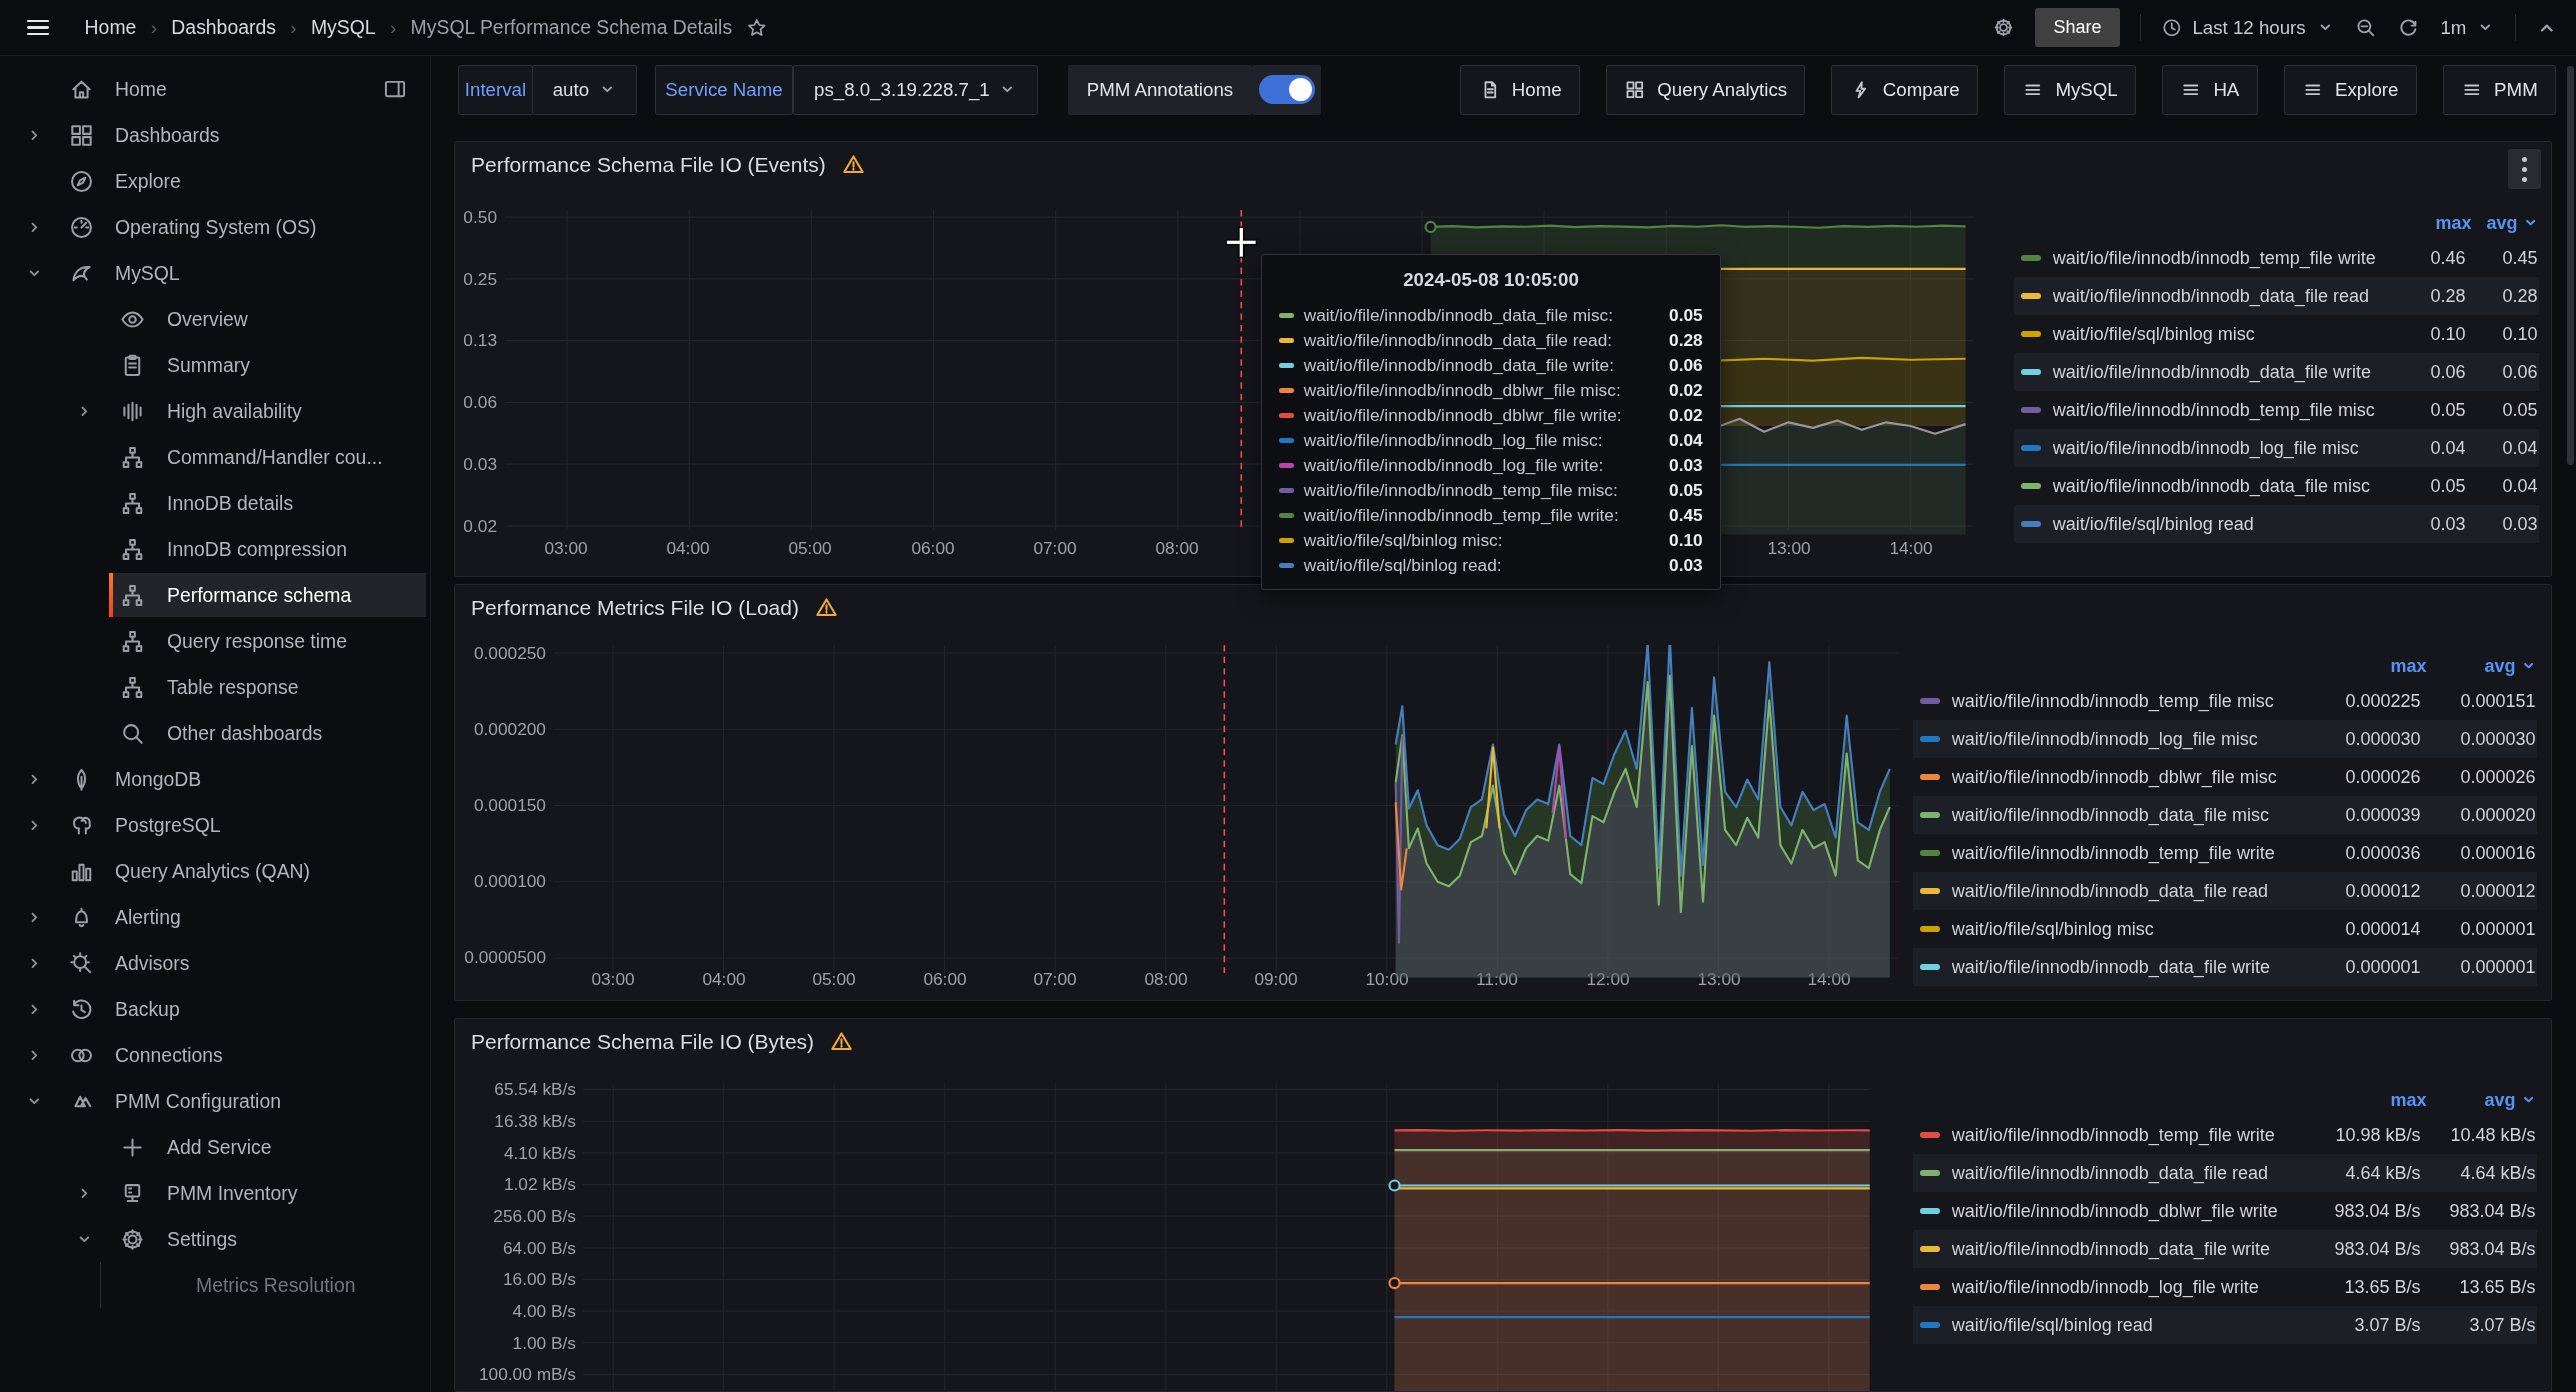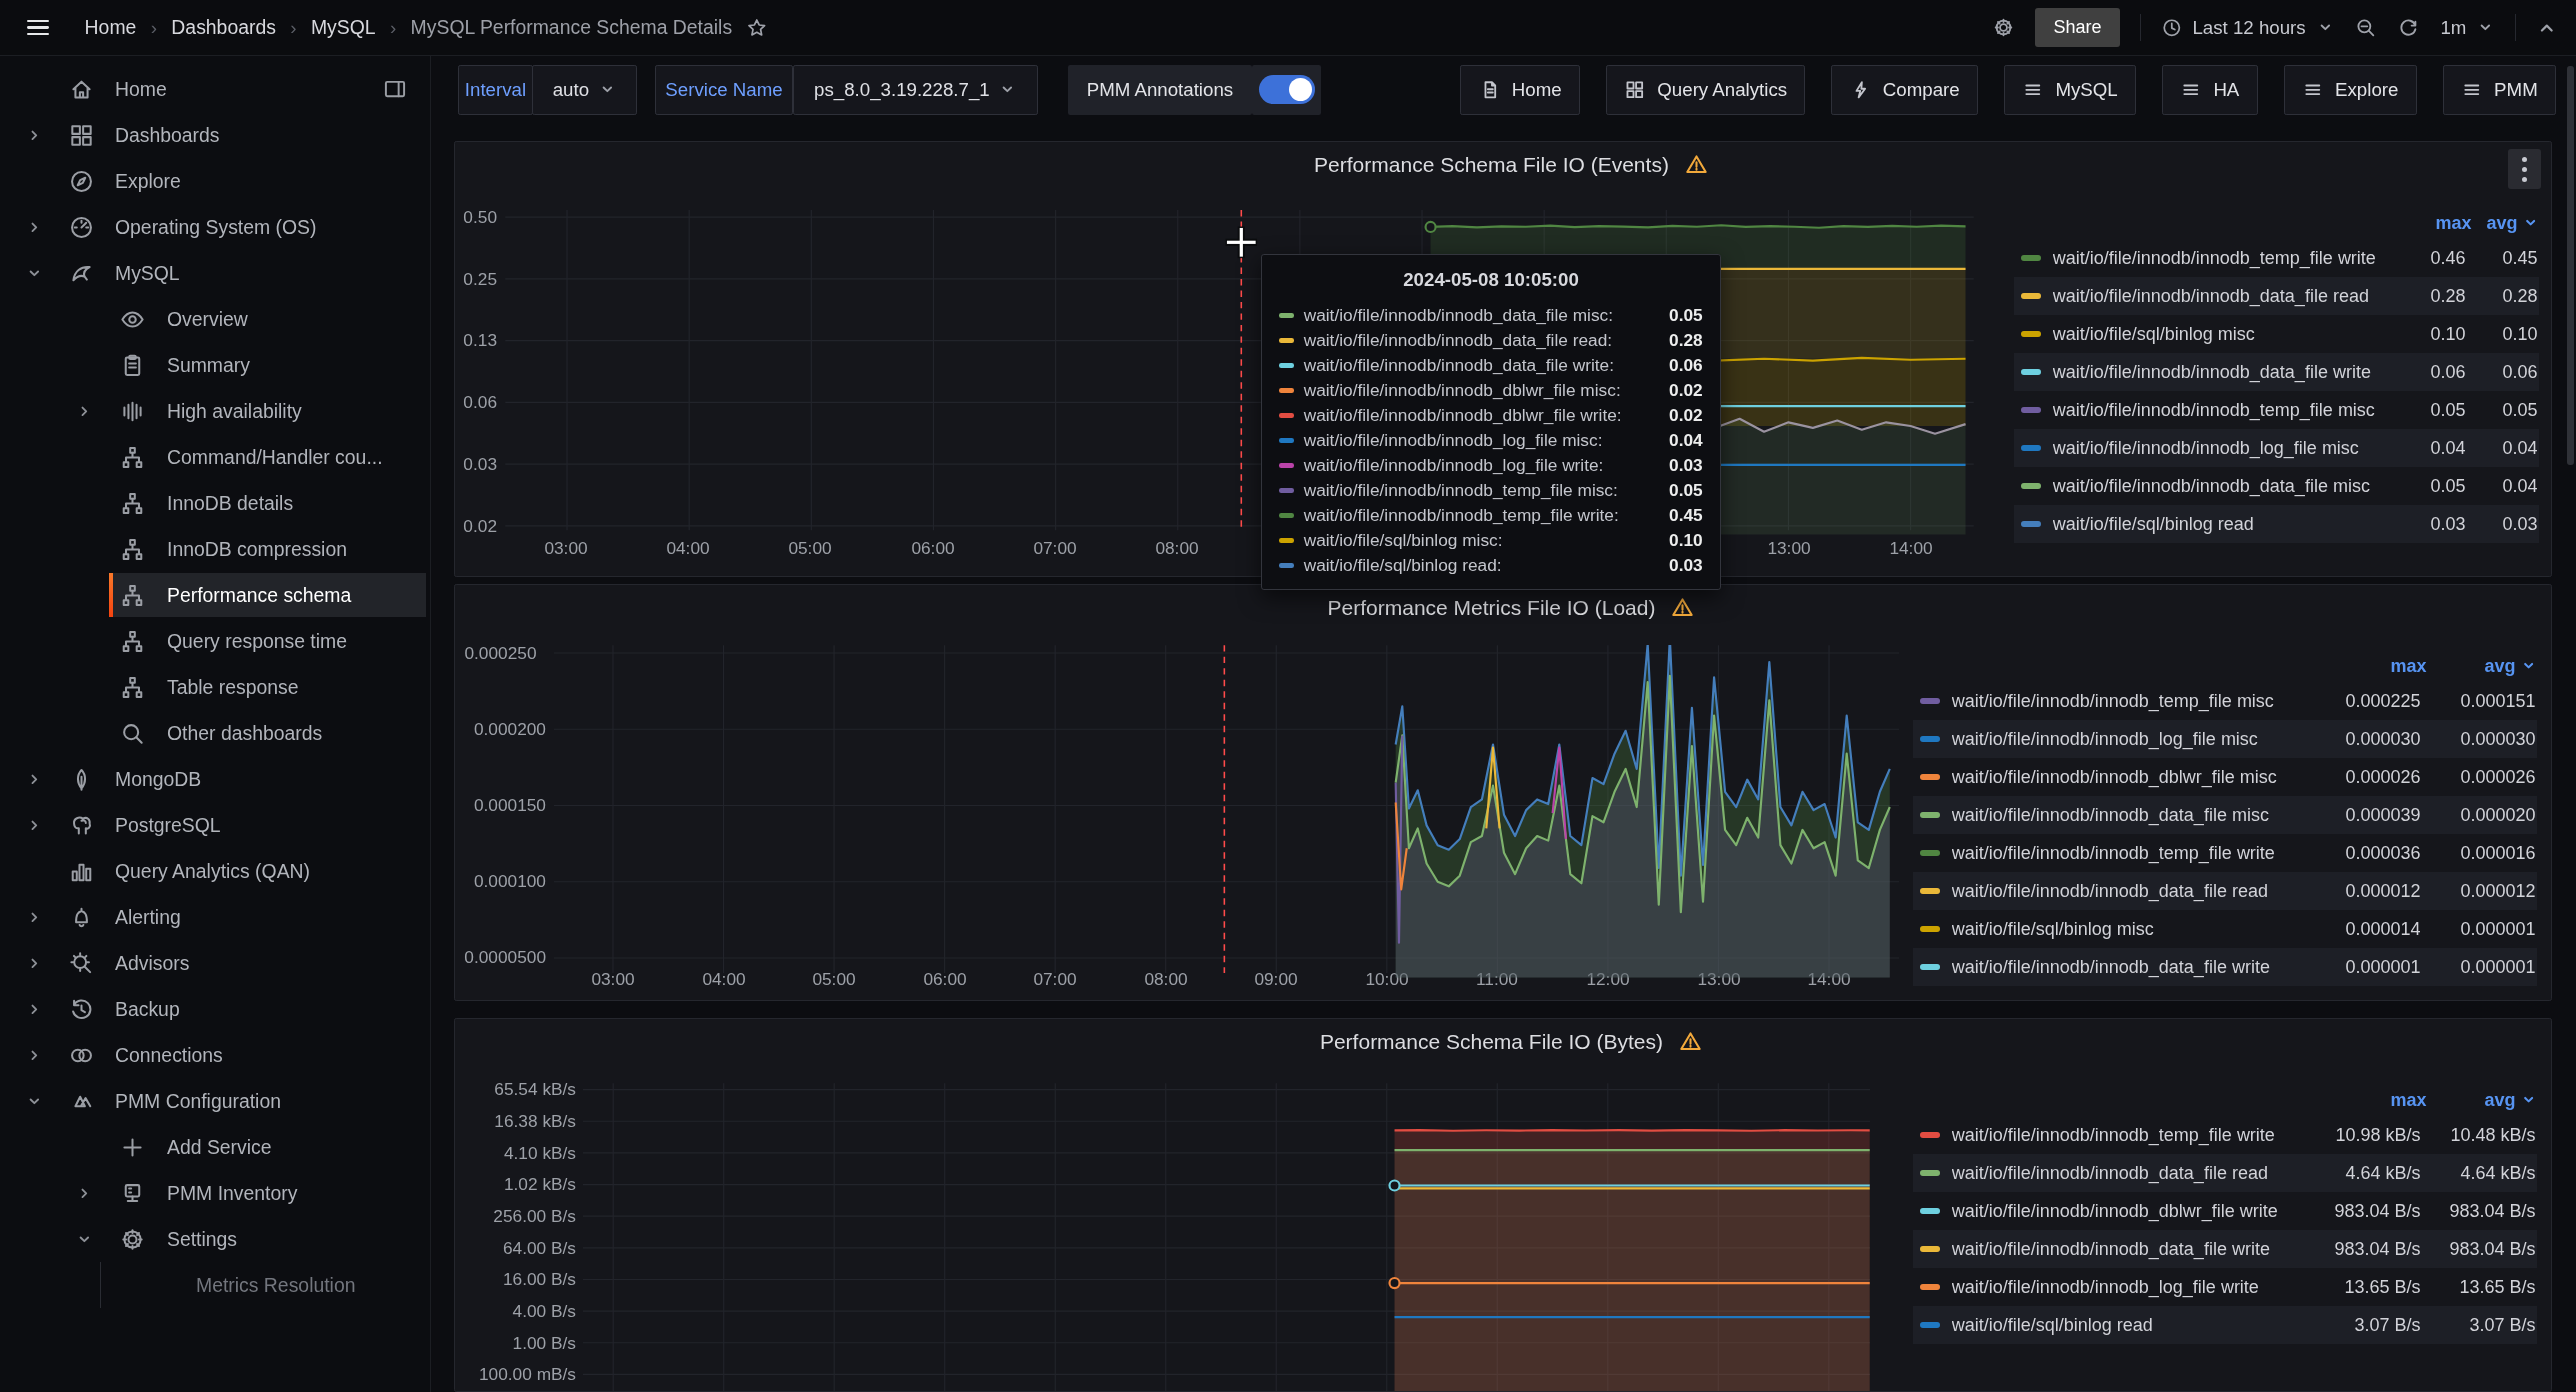--- a/index.html
+++ b/index.html
@@ -56,7 +56,7 @@
 
   
   .panel { position:absolute; left:23px; width:2098px; background:#15161b; border:0.7px solid #25272e; border-radius:2.2px; }
-  .panel-header { position:absolute; left:0; top:0; right:0; height:45px; display:flex; align-items:center; padding-left:16px;justify-content:center; }
+  .panel-header { position:absolute; left:0; top:0; right:0; height:45px; display:flex; align-items:center; padding-left:16px; }
   .panel-title { font-size:21px; font-weight:500; color:#dcdde1; }
   .warn { margin-left:16px; display:flex; }
   .kebab { position:absolute; right:10px; top:7.2px; width:33px; height:40px; background:#2a2b31; border-radius:2.9px;

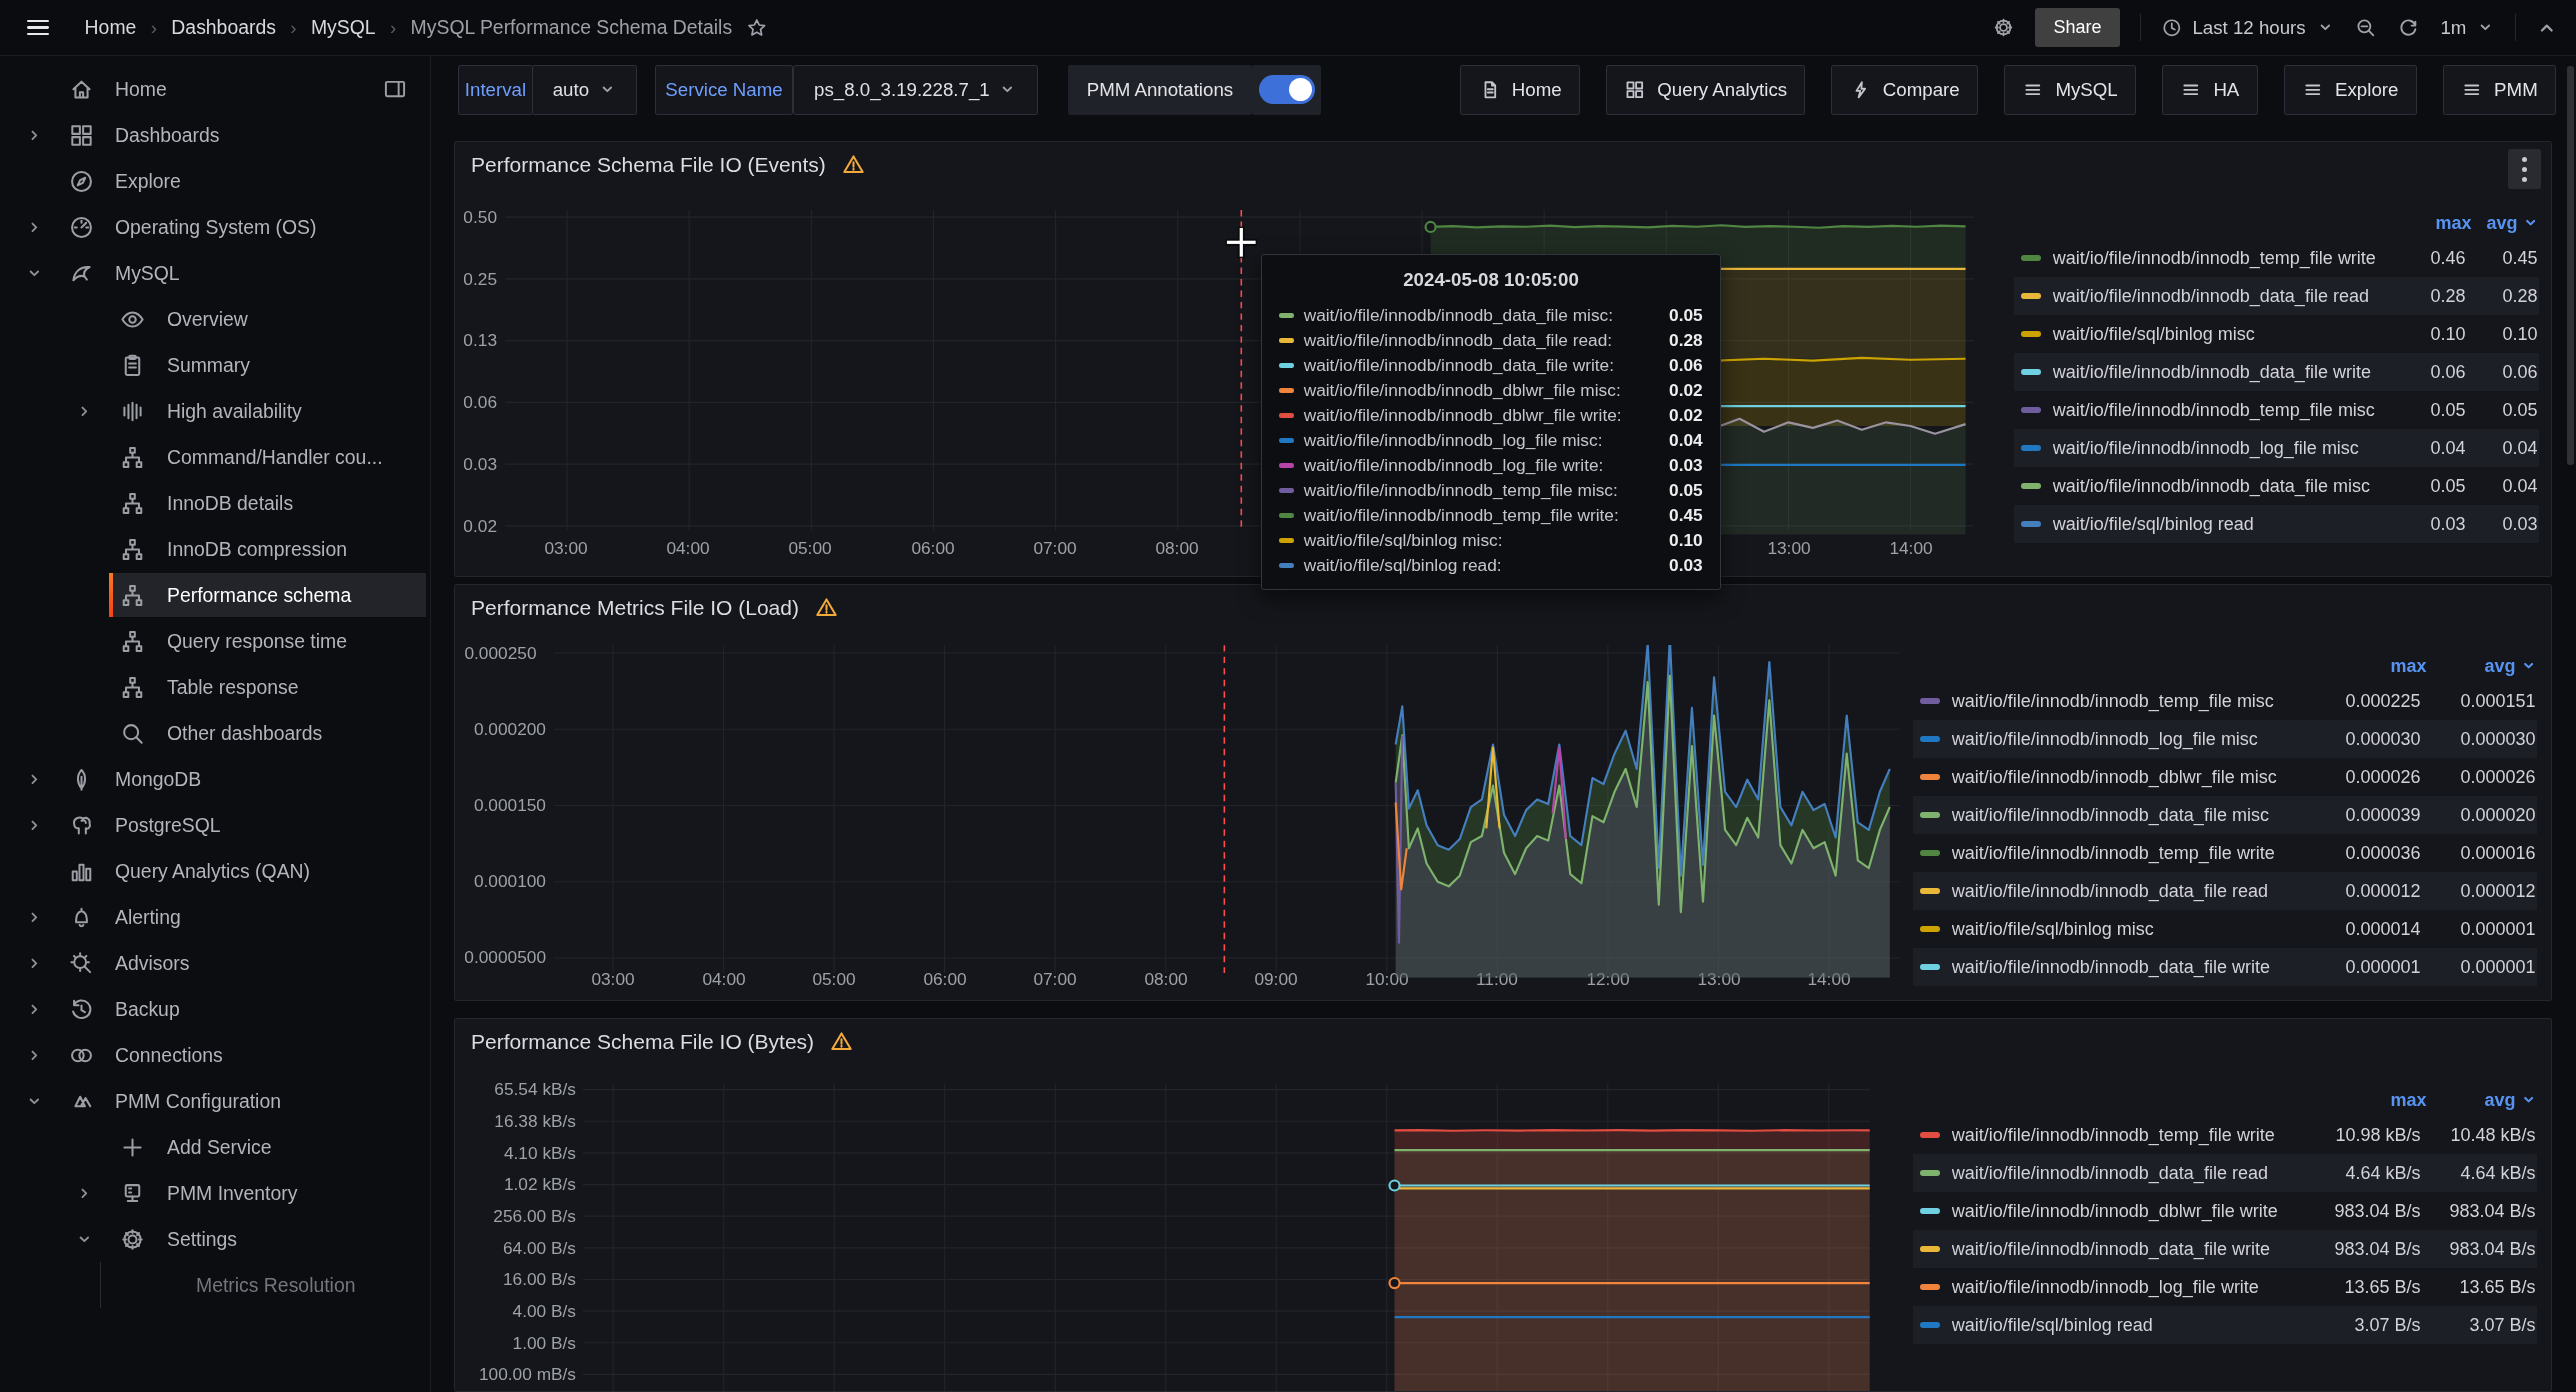--- a/index.html
+++ b/index.html
@@ -777,7 +777,7 @@
             </svg>
           </span>
         </div>
-        <div class="ylab" style="left: 0px; width: 91px; top: 58px; text-align: center;">0.000250</div>
+        <div class="ylab" style="left: 0px; width: 91px; top: 58px;">0.000250</div>
         <div class="ylab" style="left: 0px; width: 91px; top: 134px;">0.000200</div>
         <div class="ylab" style="left: 0px; width: 91px; top: 210px;">0.000150</div>
         <div class="ylab" style="left: 0px; width: 91px; top: 286px;">0.000100</div>

